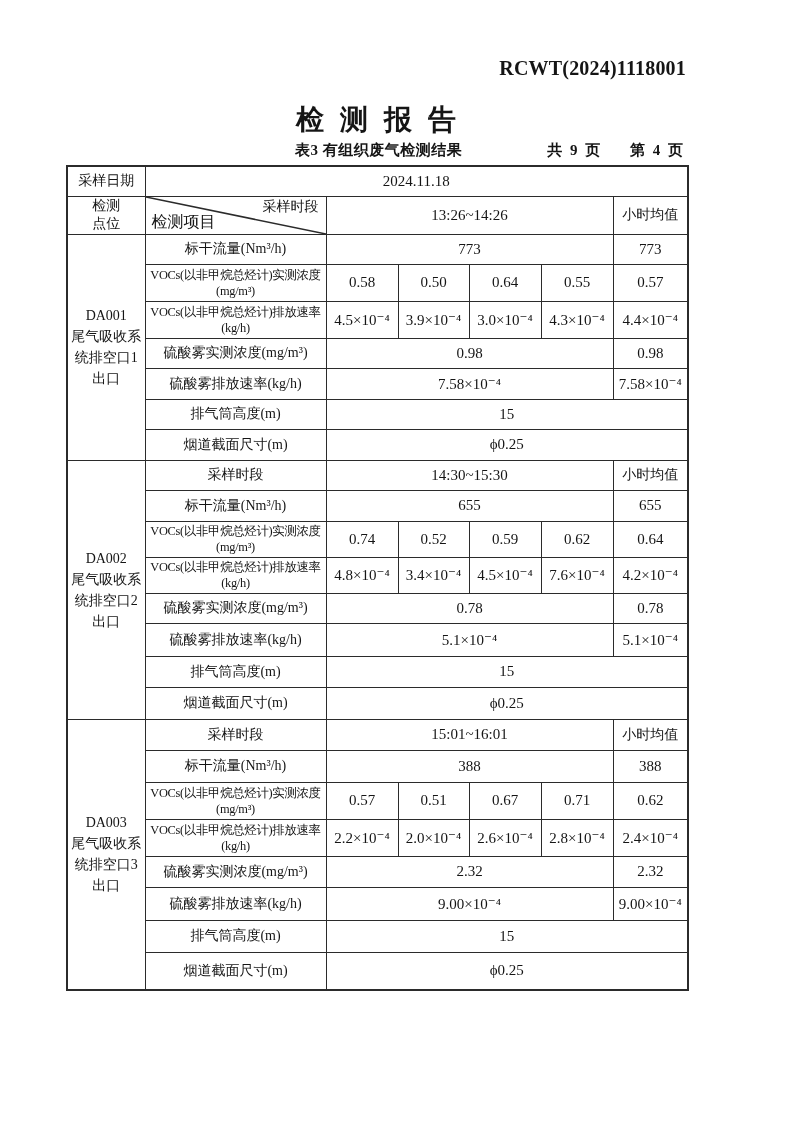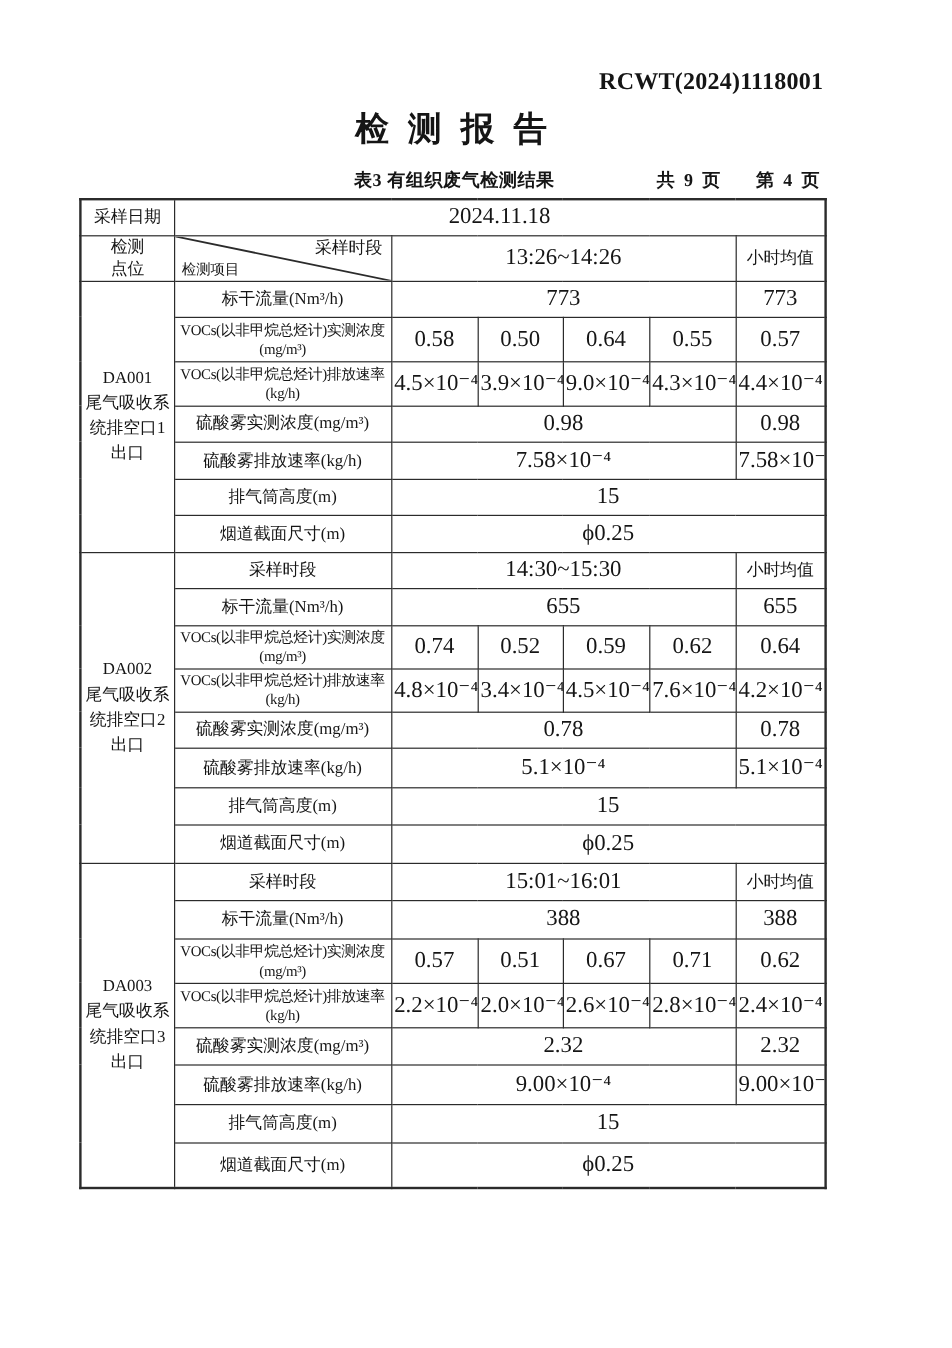--- a/index.html
+++ b/index.html
@@ -18,7 +18,7 @@
     text-align:center; font-size:18px; font-weight:bold; letter-spacing:1px;
   }
   .doc-title {
-    position:absolute; top:89px; left:66px; width:620px;
+    position:absolute; top:101px; left:66px; width:620px;
     text-align:center; font-size:28px; font-weight:bold;
     letter-spacing:16px; padding-left:16px; box-sizing:border-box;
   }

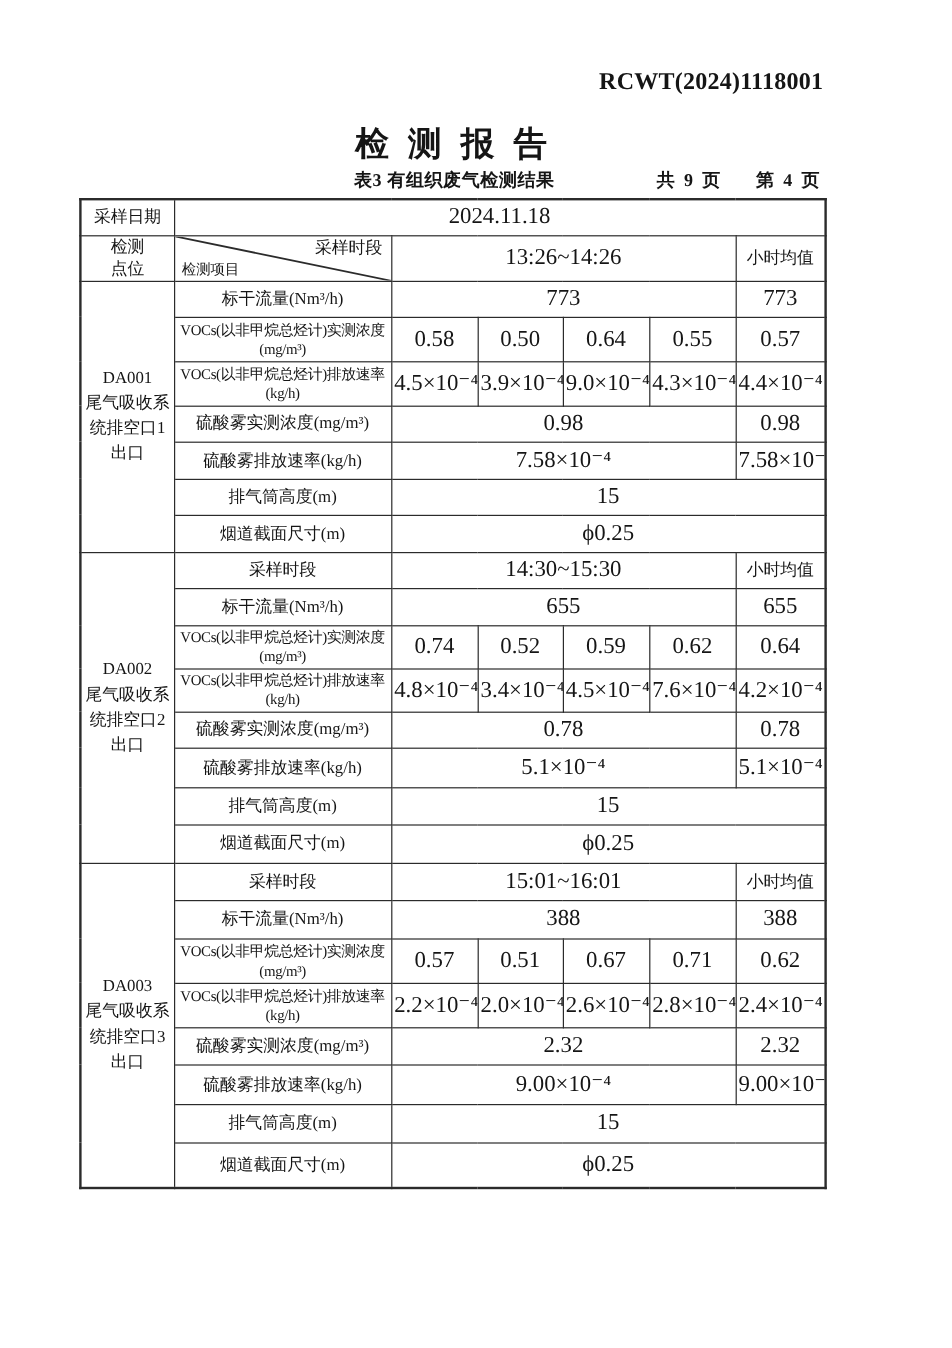--- a/index.html
+++ b/index.html
@@ -41,7 +41,7 @@
   .lbl { font-size:14px;margin-top:48px; }
   .ml  { white-space:pre-line; }
   .sm  { font-size:12.4px; line-height:16px; letter-spacing:-0.3px; }
-  .val { font-size:19px; }
+  .val { font-size:15px; }
   .pt  { font-size:14px; line-height:21px; }
   .diag { position:relative; padding:0 !important; }
   .diag svg { position:absolute; left:0; top:0; width:100%; height:100%; display:block; }

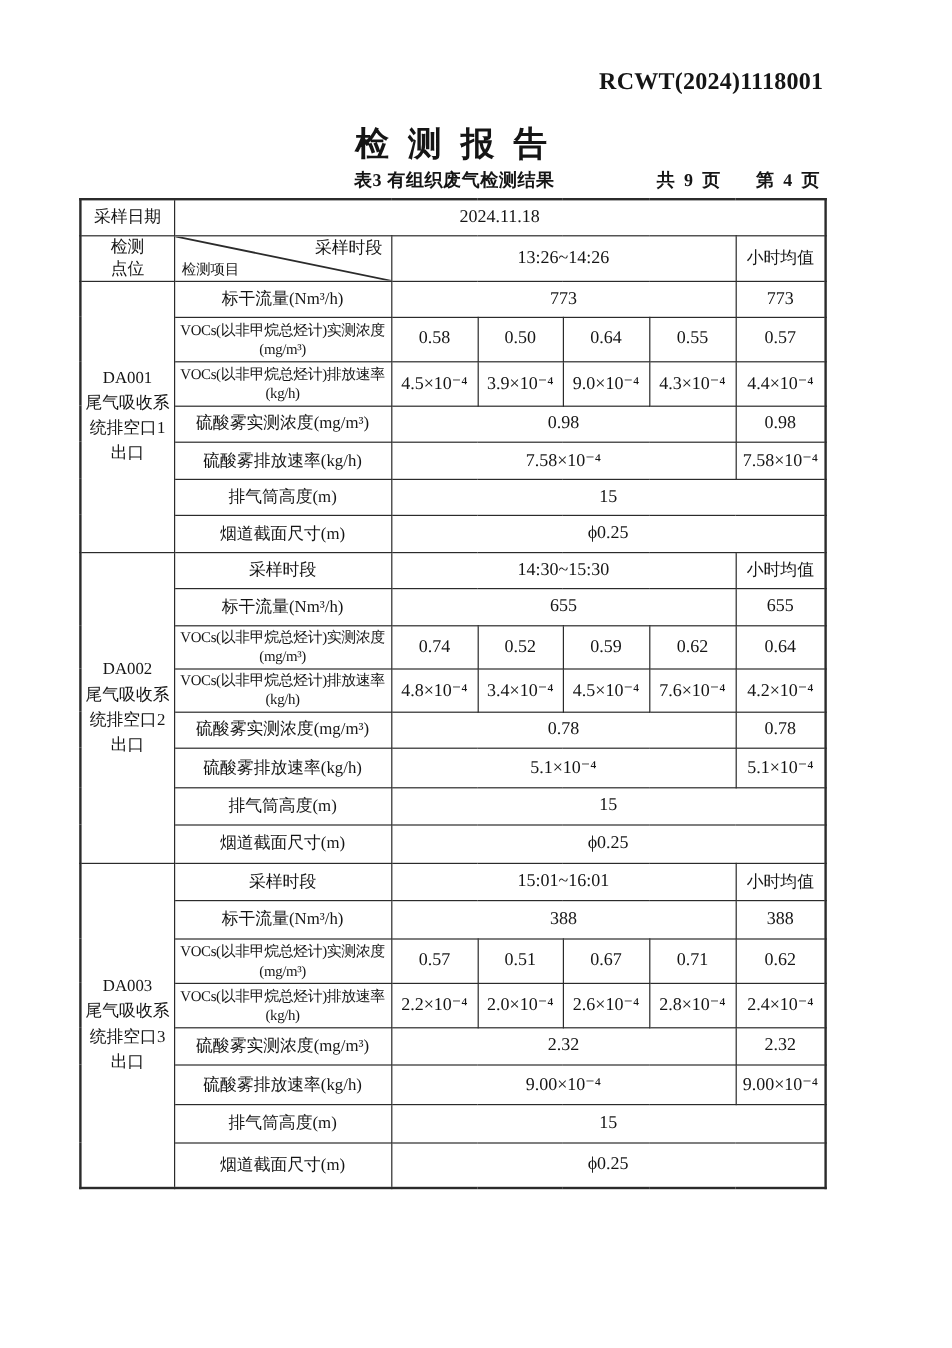--- a/index.html
+++ b/index.html
@@ -46,7 +46,7 @@
   .diag { position:relative; padding:0 !important; }
   .diag svg { position:absolute; left:0; top:0; width:100%; height:100%; display:block; }
   .diag .tr-lab { position:absolute; top:1px; right:7px; font-size:14px; }
-  .diag .bl-lab { position:absolute; bottom:1px; left:6px; font-size:12px; }
+  .diag .bl-lab { position:absolute; bottom:1px; left:6px; font-size:16px; }
 </style>
 </head>
 <body>

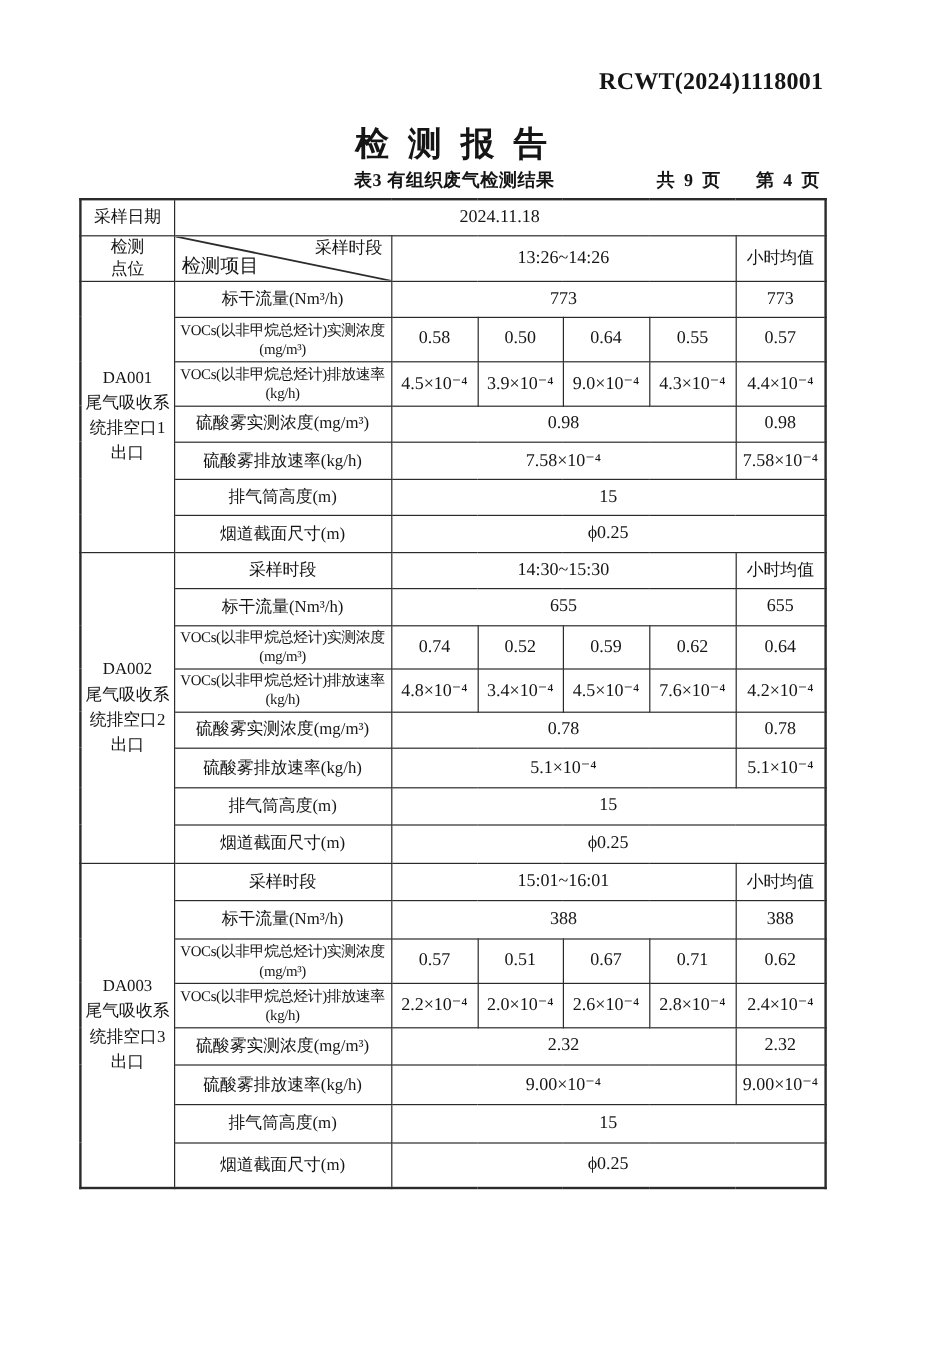--- a/index.html
+++ b/index.html
@@ -118,7 +118,7 @@
 (kg/h)</td>
       <td class="val">4.5×10⁻⁴</td>
       <td class="val">3.9×10⁻⁴</td>
-      <td class="val">9.0×10⁻⁴</td>
+      <td class="val">3.0×10⁻⁴</td>
       <td class="val">4.3×10⁻⁴</td>
       <td class="val">4.4×10⁻⁴</td>
     </tr>

